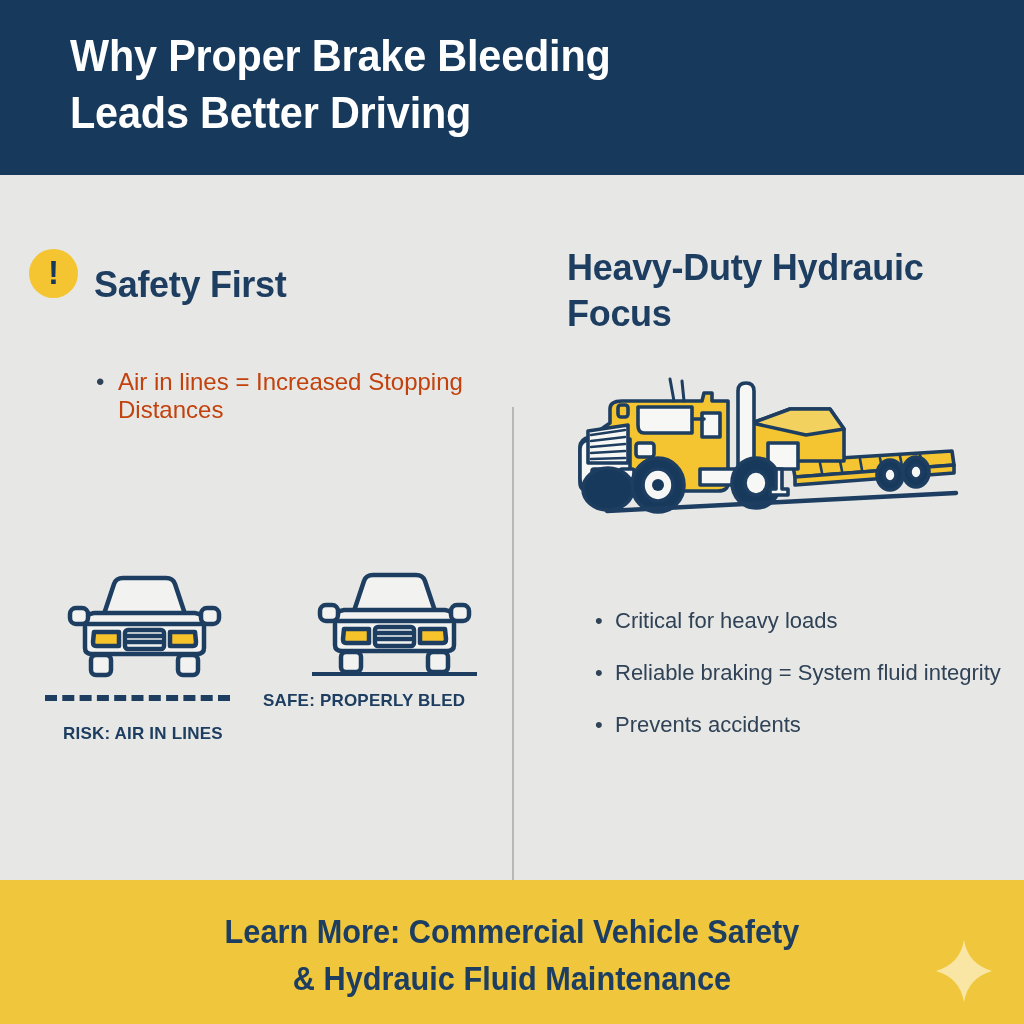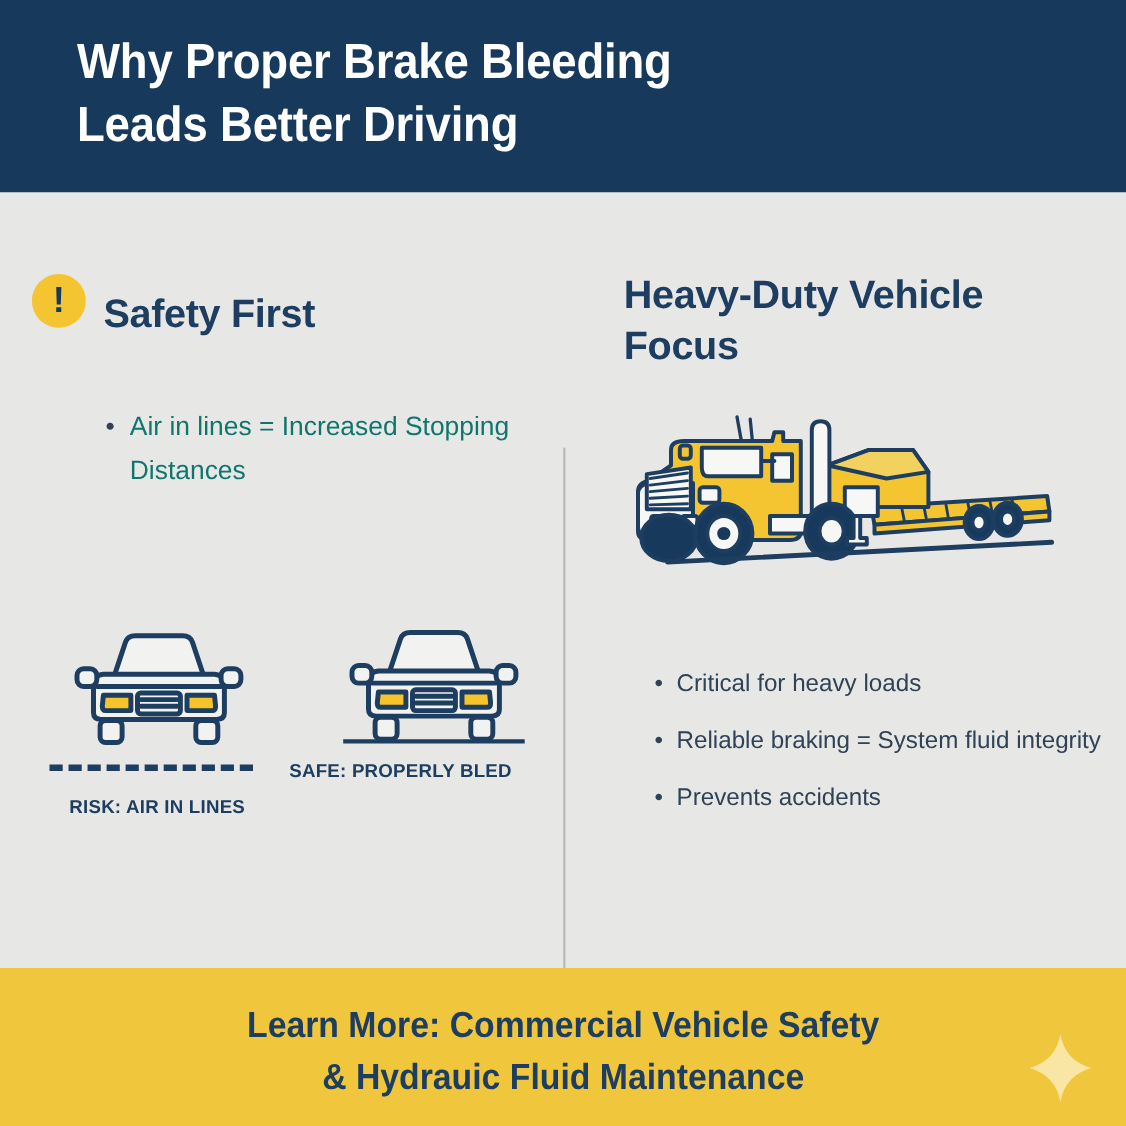--- a/index.html
+++ b/index.html
@@ -190,7 +190,7 @@
 
     <div class="col-right">
 
-      <div class="h2-right">Heavy-Duty Vehicle
+      <div class="h2-right">Heavy-Duty Hydrauic
 Focus</div>
 
       <div class="truck-wrap">

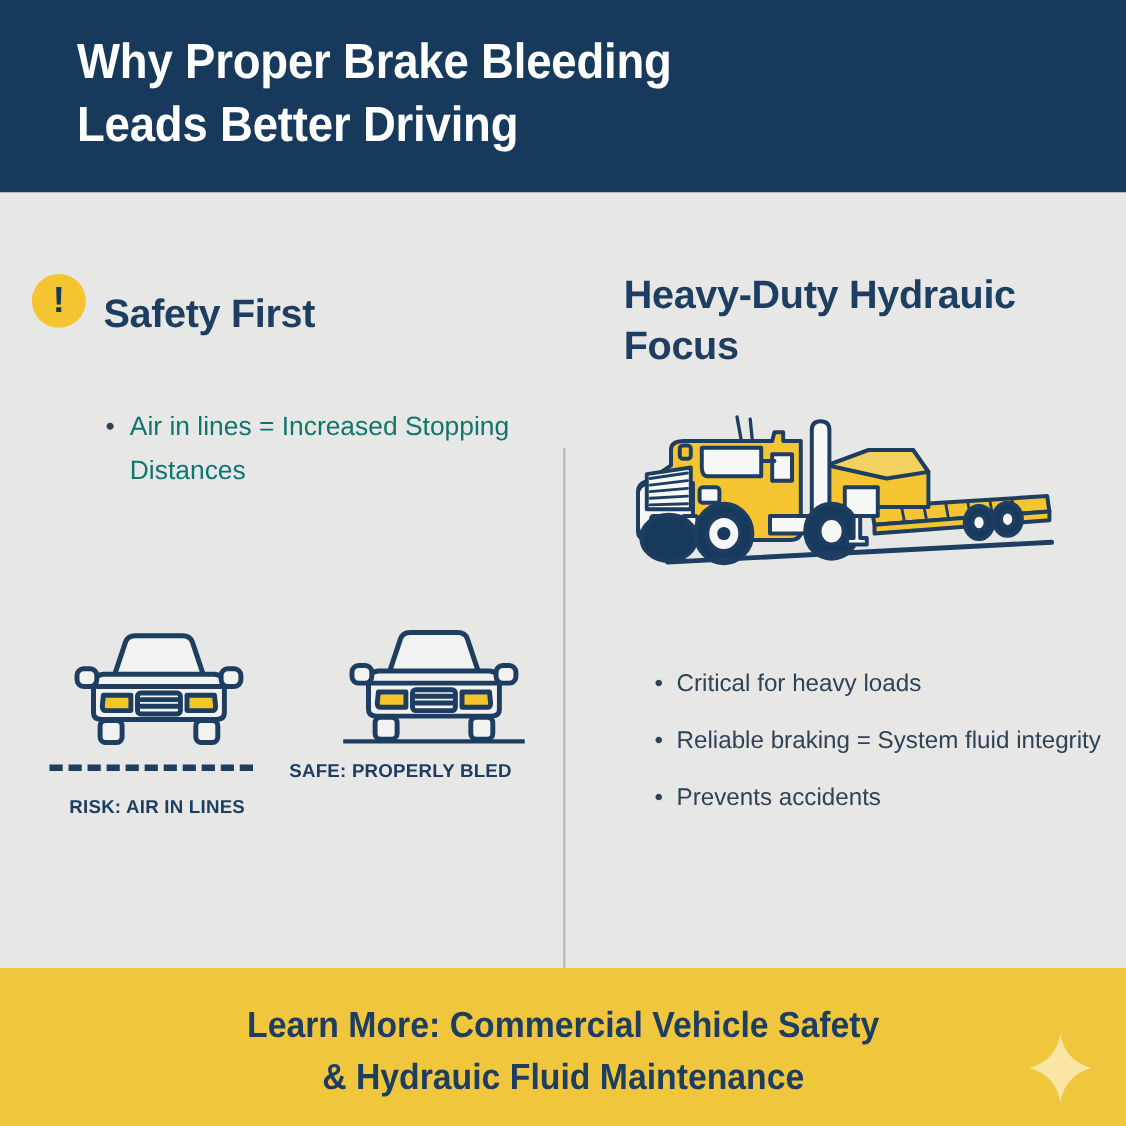--- a/index.html
+++ b/index.html
@@ -57,7 +57,7 @@
     position:absolute;left:56px;top:177px;width:430px;
   }
   .bullets-left li{
-    color:#0f766e;font-size:24px;line-height:40px;
+    color:#c2410c;font-size:24px;line-height:28px;
     margin:0 0 26px 0;
     list-style:none;position:relative;padding-left:22px;
   }

